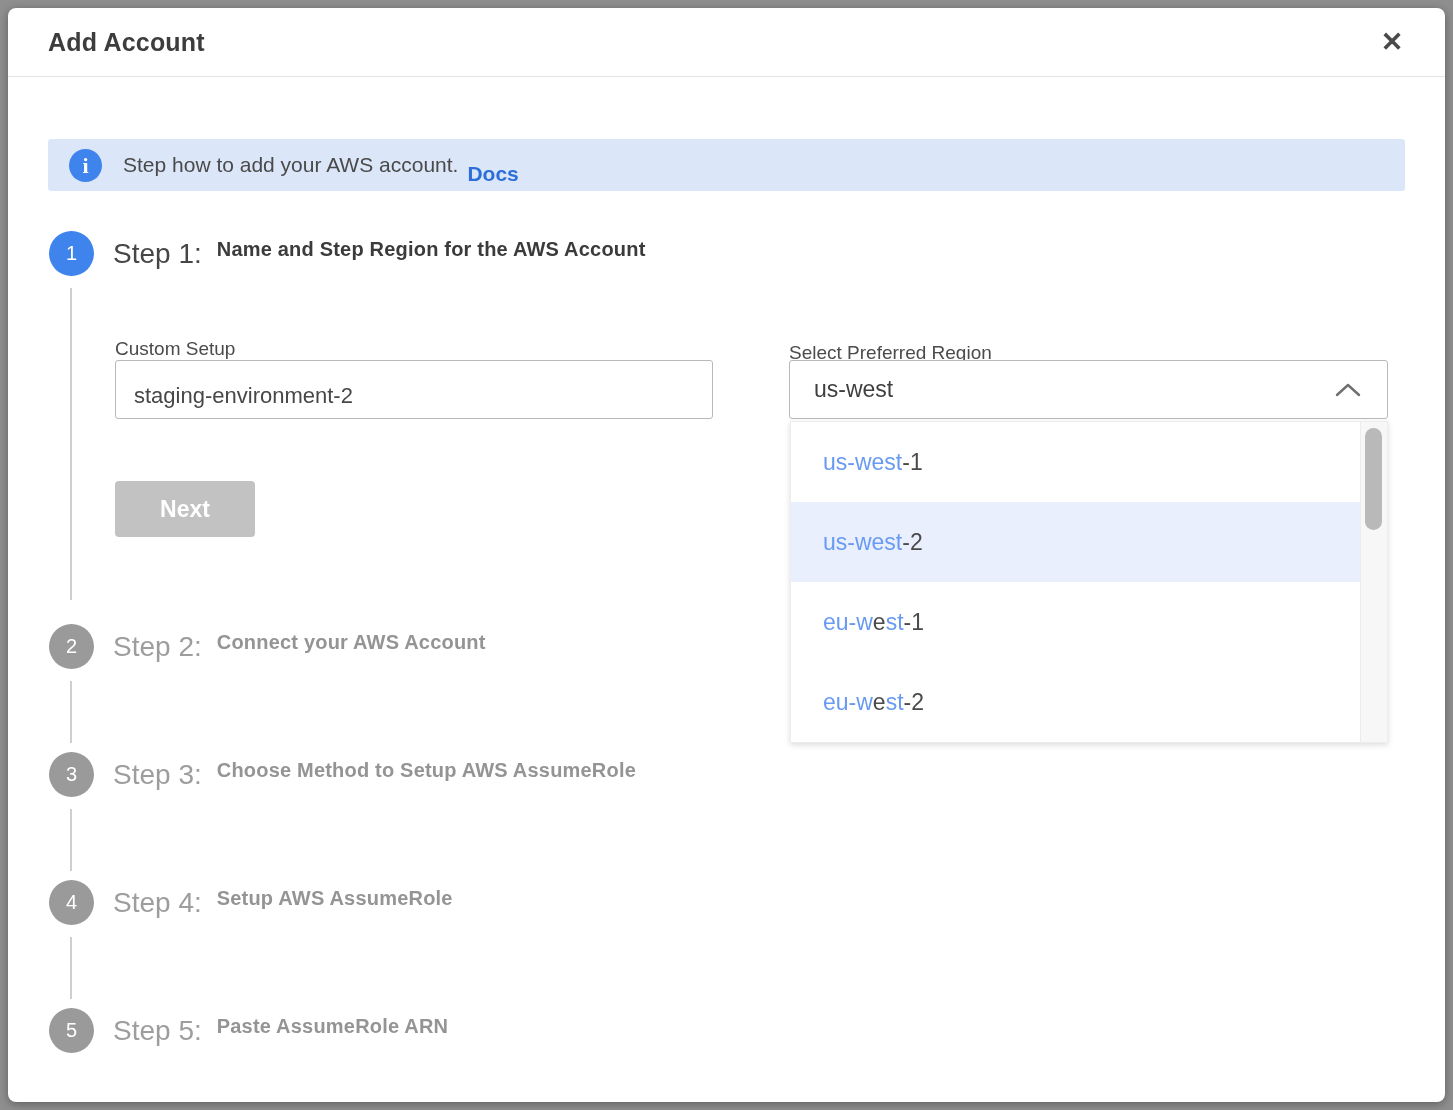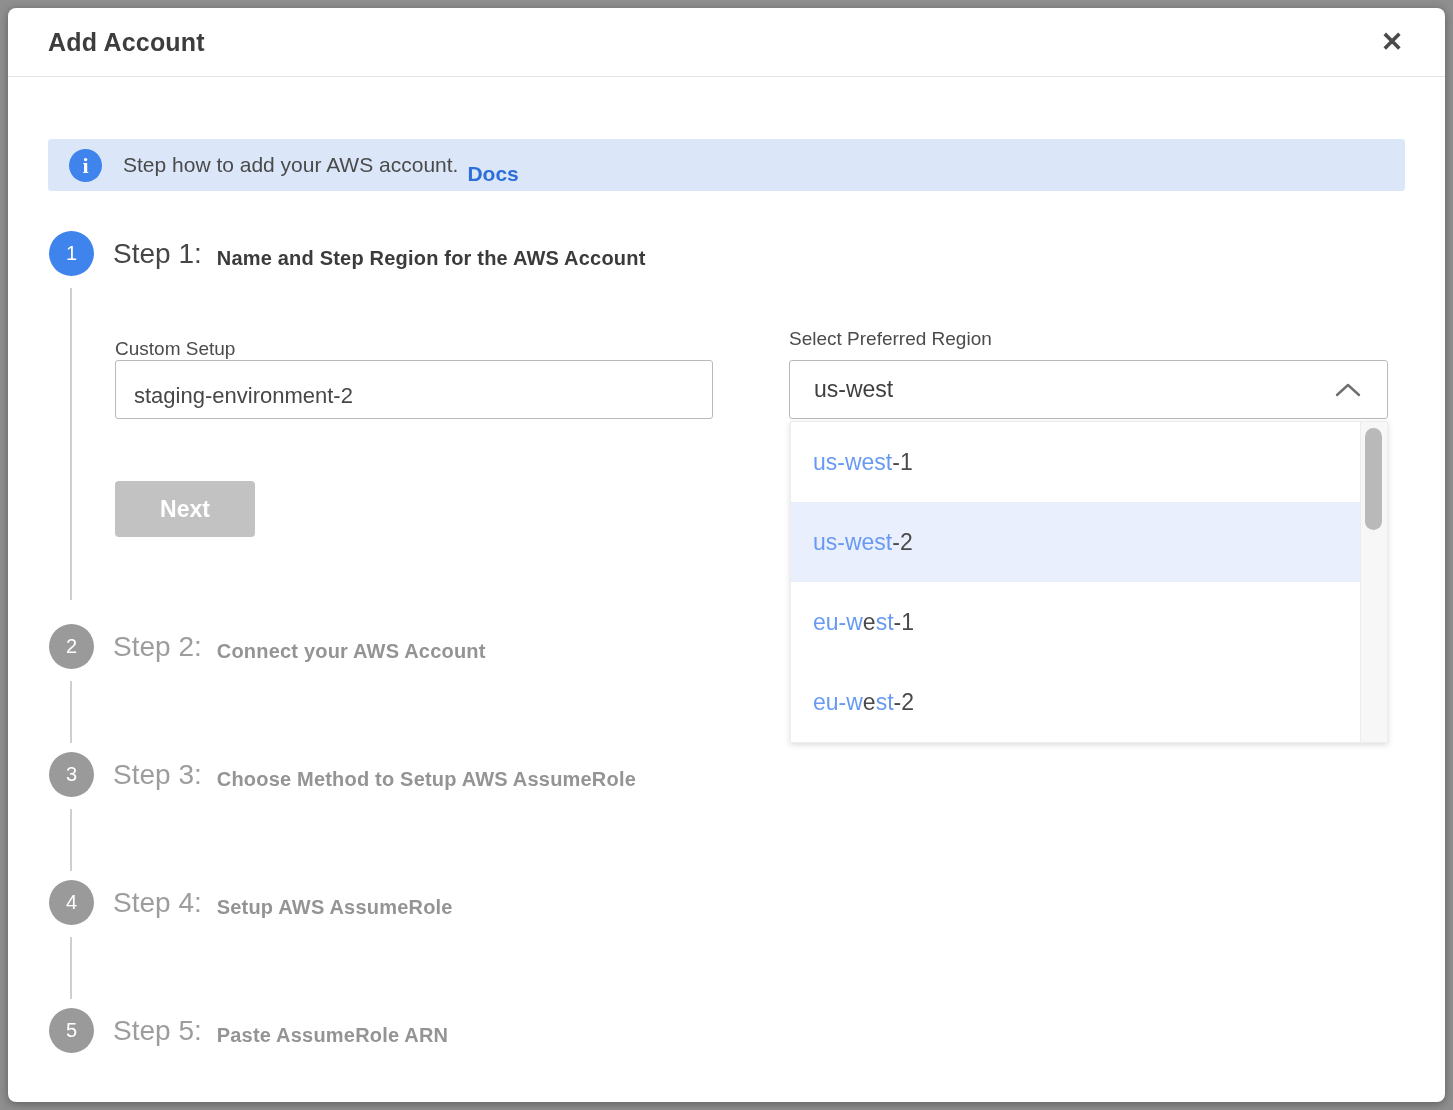--- a/index.html
+++ b/index.html
@@ -57,7 +57,7 @@
   }
   .step-circle.active { background: #3f83ec; }
   .step-circle.inactive { background: #9a9a9a; }
-  .step-heading { position: absolute; left: 105px; white-space: nowrap; display: flex; align-items: flex-end; }
+  .step-heading { position: absolute; left: 105px; white-space: nowrap; display: flex; align-items: flex-start; }
   .step-prefix { font-size: 28px; font-weight: 400; }
   .step-title  { font-size: 20px; font-weight: 700; margin-left: 15px; letter-spacing: .2px; }
   .step-row.active .step-prefix { color: #464646; }

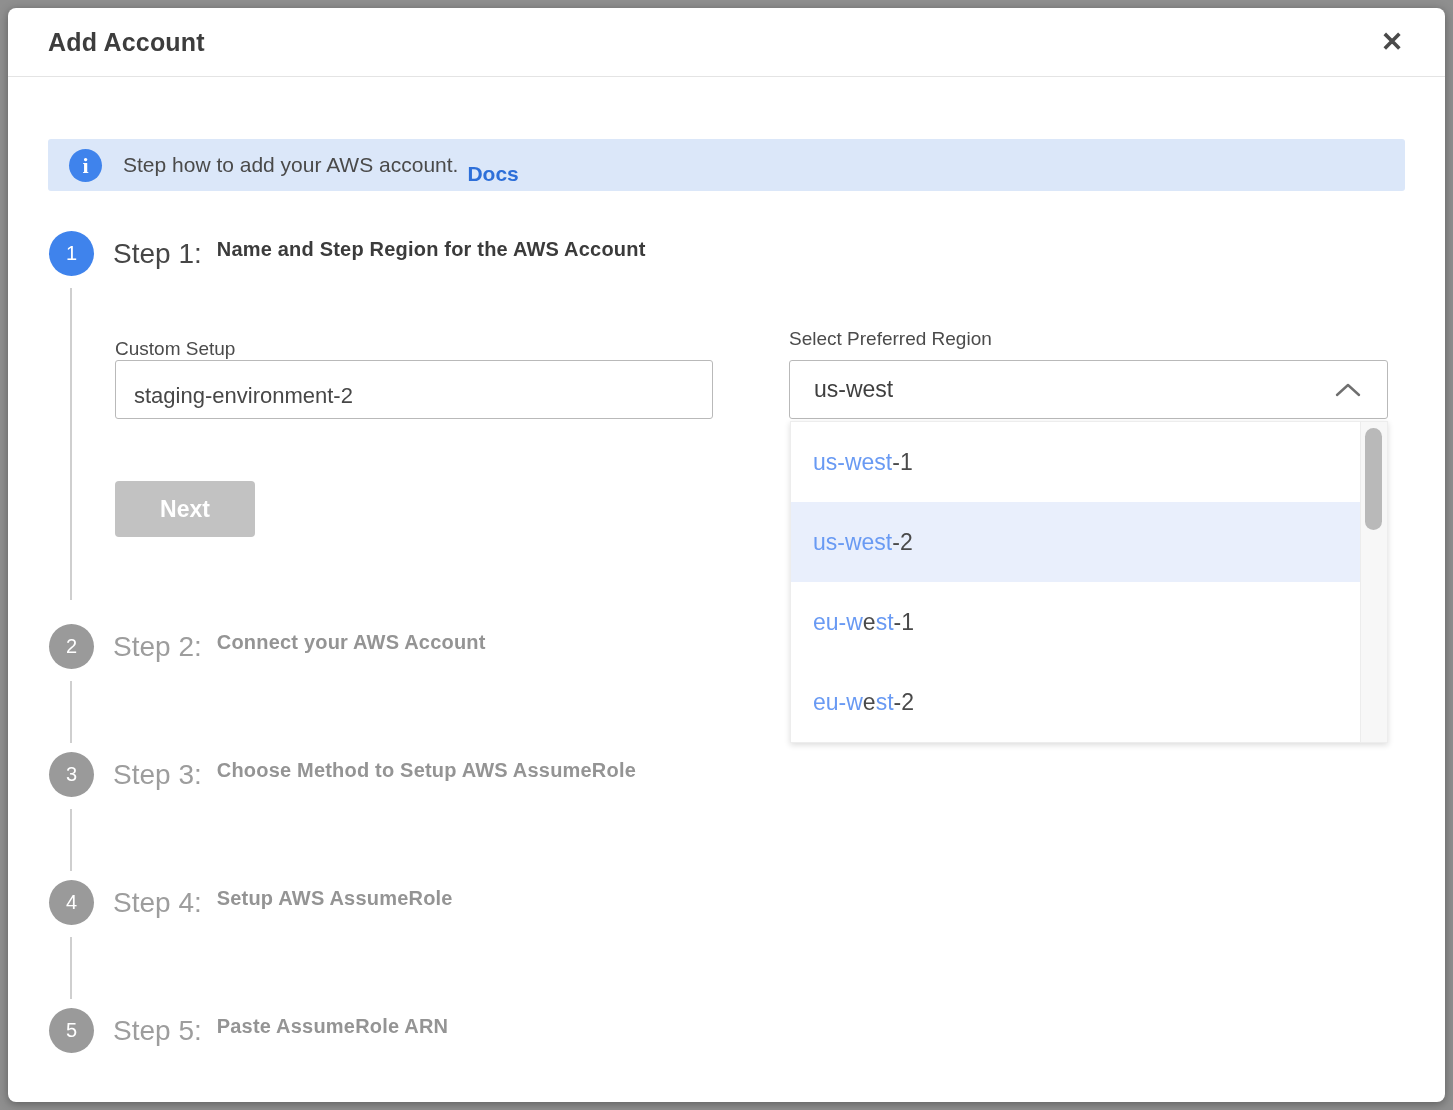--- a/index.html
+++ b/index.html
@@ -143,7 +143,7 @@
   <div class="field-label" style="left:107px;top:330px;">Custom Setup</div>
   <input class="text-input" type="text" value="staging-environment-2" style="">
 
-  <div class="field-label" style="left:781px;top:320px;">Select Preferred Region</div>
+  <div class="field-label" style="left:781px;top:334px;">Select Preferred Region</div>
   <div class="select-box">
     <span class="select-value">us-west</span>
     <svg class="select-chevron" viewBox="0 0 26 16">

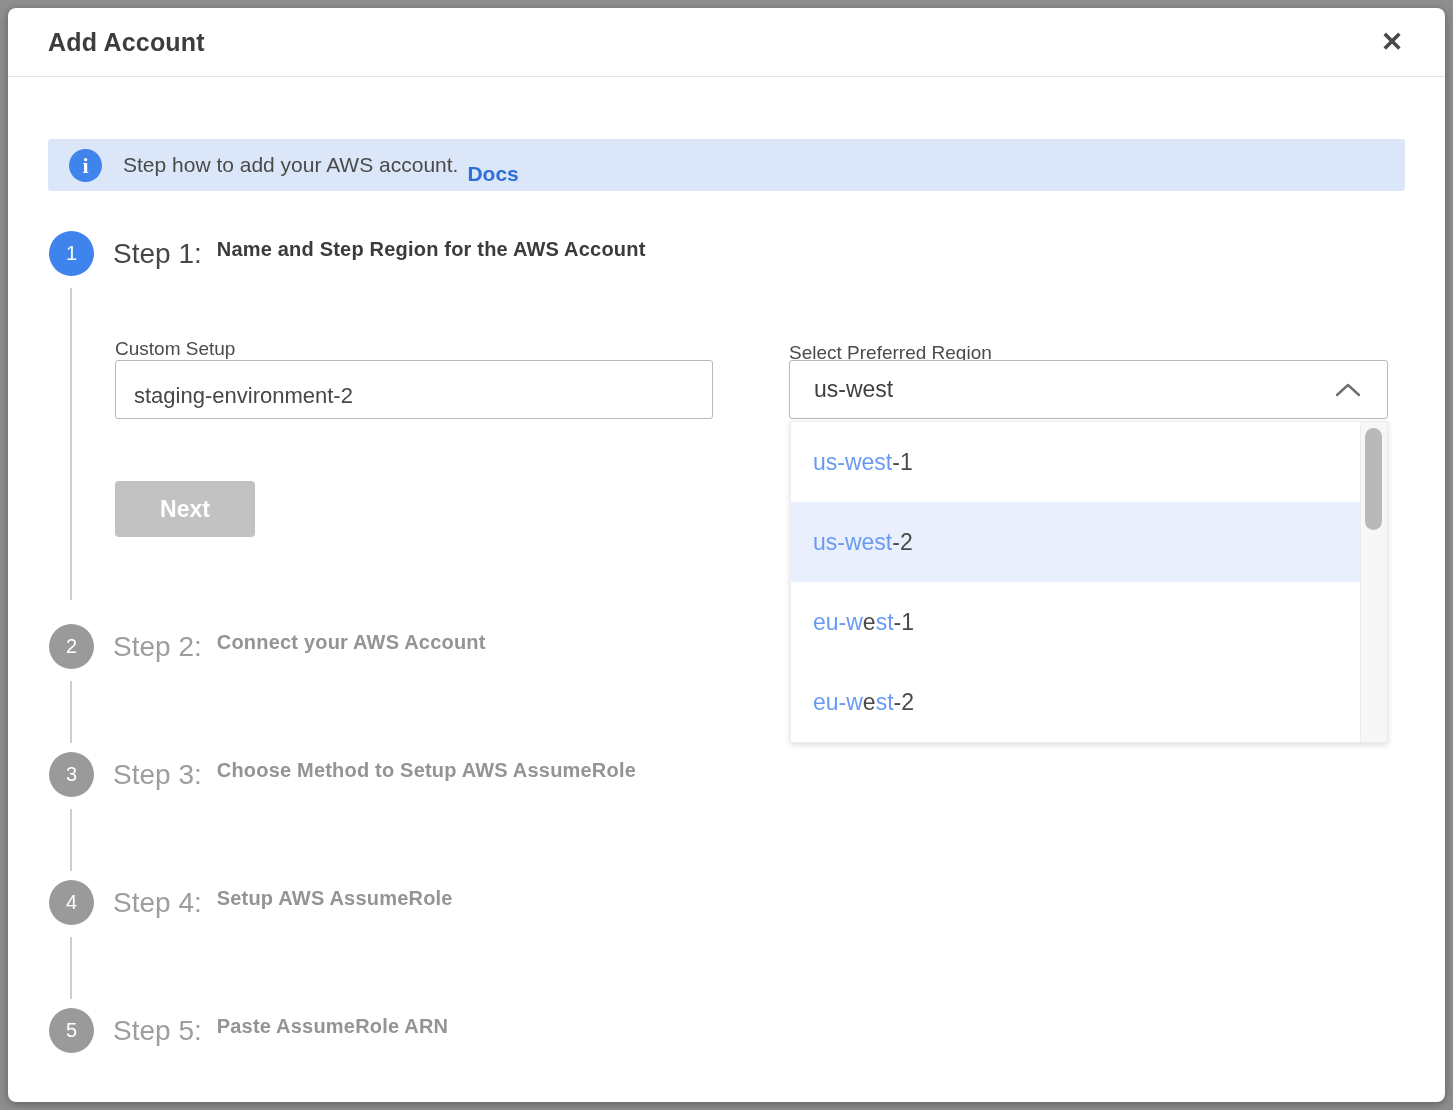--- a/index.html
+++ b/index.html
@@ -99,7 +99,7 @@
     font-size: 23px;
   }
   .dd-option.highlighted { background: #e9effc; }
-  .dd-option .opt-text { margin-left: 22px; white-space: pre; }
+  .dd-option .opt-text { margin-left: 32px; white-space: pre; }
   .seg-match { color: #699af3; }
   .seg-plain { color: #4a4a4a; }
   .dd-scrollbar {

